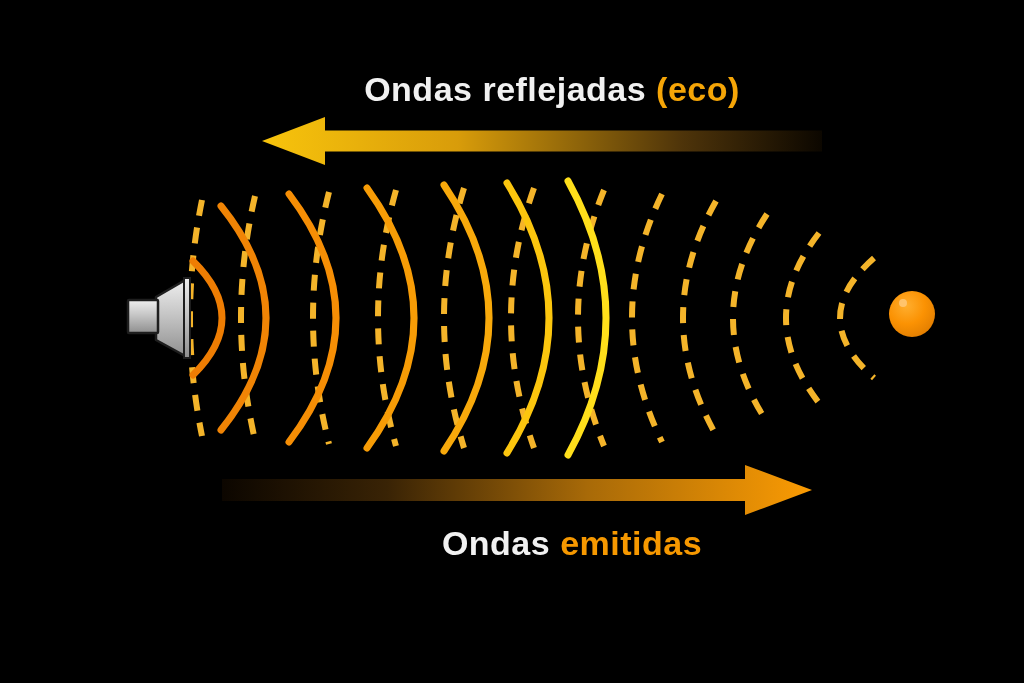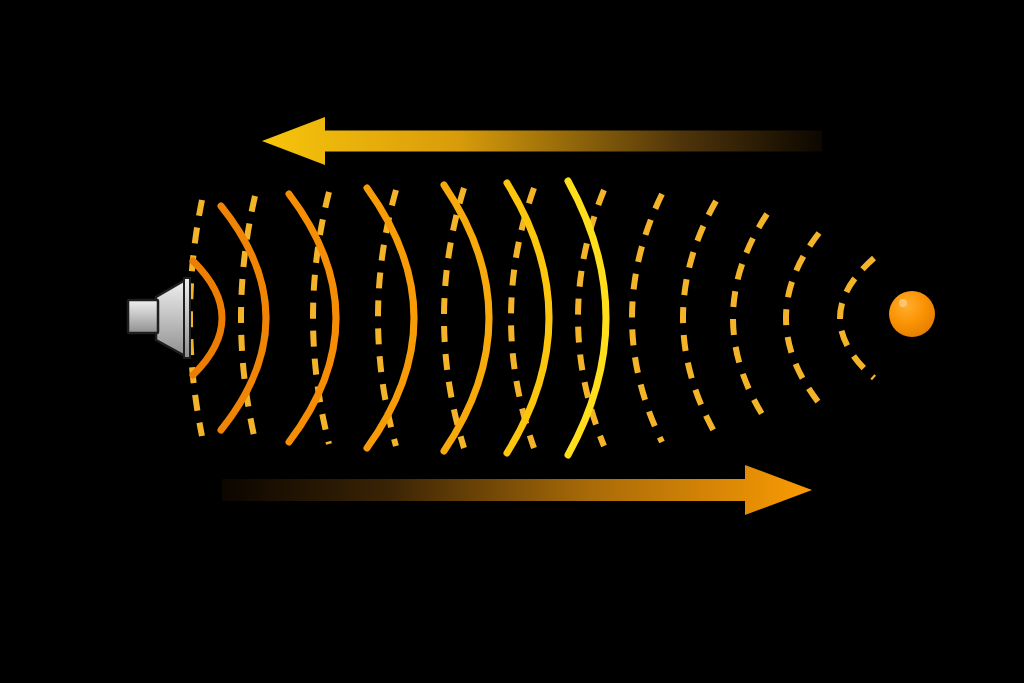--- a/index.html
+++ b/index.html
@@ -88,6 +88,10 @@
       </g>
     </svg>
 
+  <div class="caption caption-top">
+    <span style="color: rgb(241, 241, 241);">Ondas reflejadas</span>
+    <span style="color: rgb(245, 165, 7);">(eco)</span>
+  </div>
 
 
 </div>

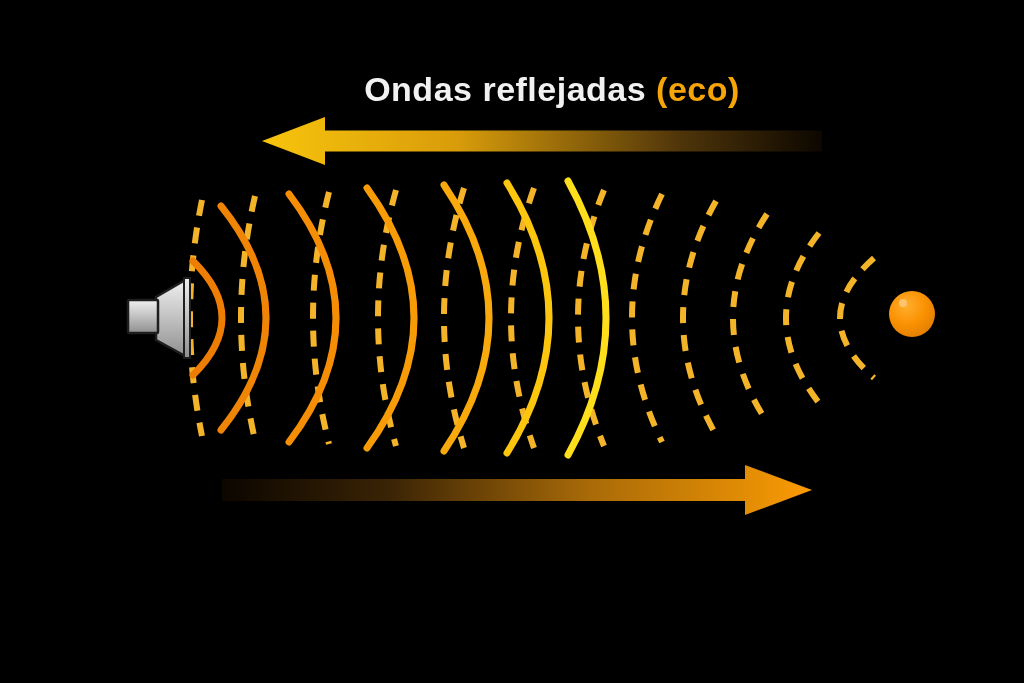--- a/index.html
+++ b/index.html
@@ -93,6 +93,10 @@
     <span style="color: rgb(245, 165, 7);">(eco)</span>
   </div>
 
+  <div class="caption caption-bottom">
+    <span style="color: rgb(241, 241, 241);">Ondas</span>
+    <span style="color: rgb(246, 152, 0);">emitidas</span>
+  </div>
 
 </div>
 

